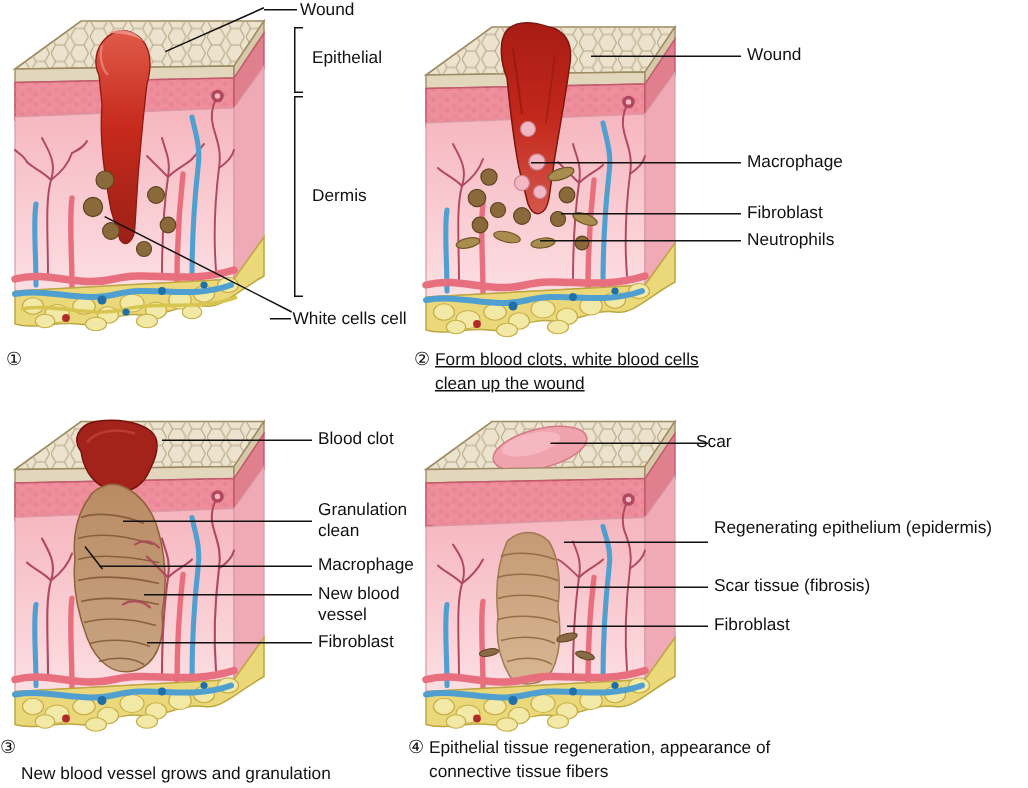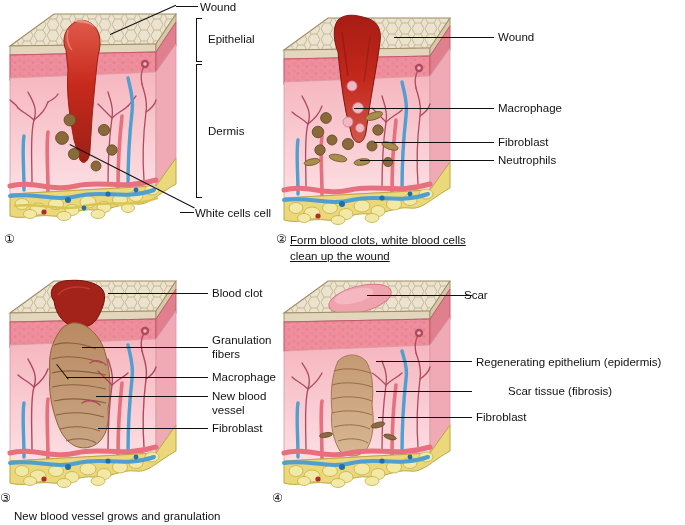--- a/index.html
+++ b/index.html
@@ -426,7 +426,7 @@
 
   <div class="lead" style="left:82px;top:82px;width:126px;"></div>
   <div class="lbl" style="left:212px;top:68px;">Granulation
-fibers</div>
+clean</div>
 
   <div class="lead" style="left:66px;top:112px;width:142px;"></div>
   <div class="lead" style="left:57px;top:99px;width:19px;transform:rotate(52deg);"></div>

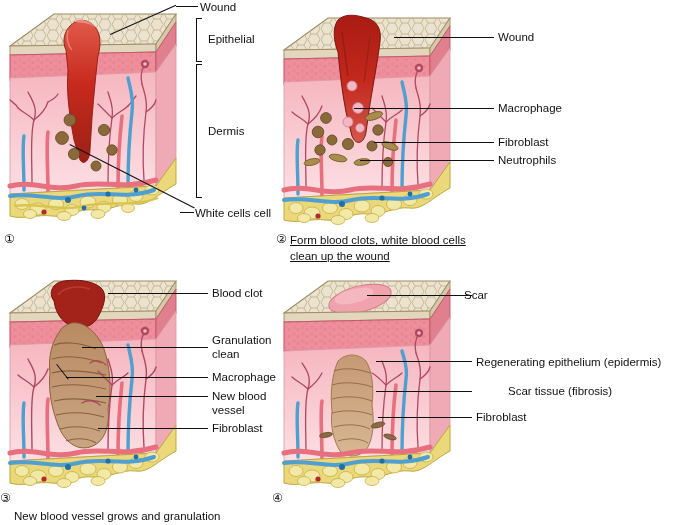--- a/index.html
+++ b/index.html
@@ -566,7 +566,7 @@
   <div class="lbl" style="left:192px;top:23px;">Scar</div>
 
   <div class="lead" style="left:104px;top:96px;width:96px;"></div>
-  <div class="lbl" style="left:204px;top:90px;">Regenerating epithelium (epidermis)</div>
+  <div class="lbl" style="left:204px;top:80px;">Regenerating epithelium (epidermis)</div>
 
   <div class="lead" style="left:104px;top:126px;width:96px;"></div>
   <div class="lbl" style="left:204px;top:119px;margin-left:32px;">Scar tissue (fibrosis)</div>

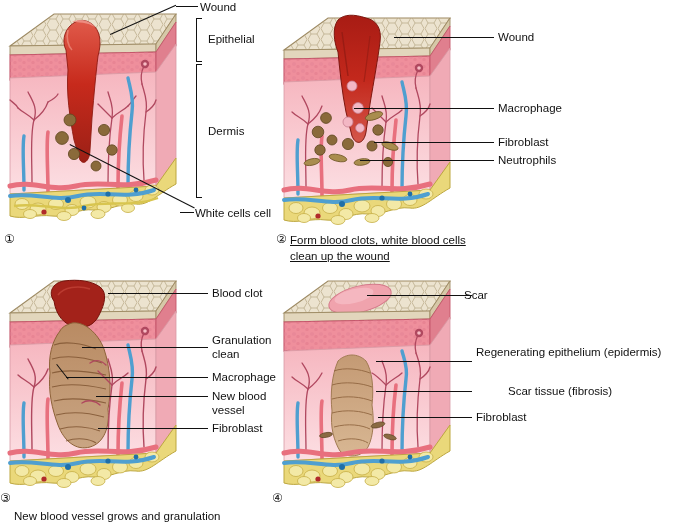--- a/index.html
+++ b/index.html
@@ -569,7 +569,7 @@
   <div class="lbl" style="left:204px;top:80px;">Regenerating epithelium (epidermis)</div>
 
   <div class="lead" style="left:104px;top:126px;width:96px;"></div>
-  <div class="lbl" style="left:204px;top:119px;margin-left:32px;">Scar tissue (fibrosis)</div>
+  <div class="lbl" style="left:204px;top:119px;">Scar tissue (fibrosis)</div>
 
   <div class="lead" style="left:106px;top:152px;width:94px;"></div>
   <div class="lbl" style="left:204px;top:145px;">Fibroblast</div>

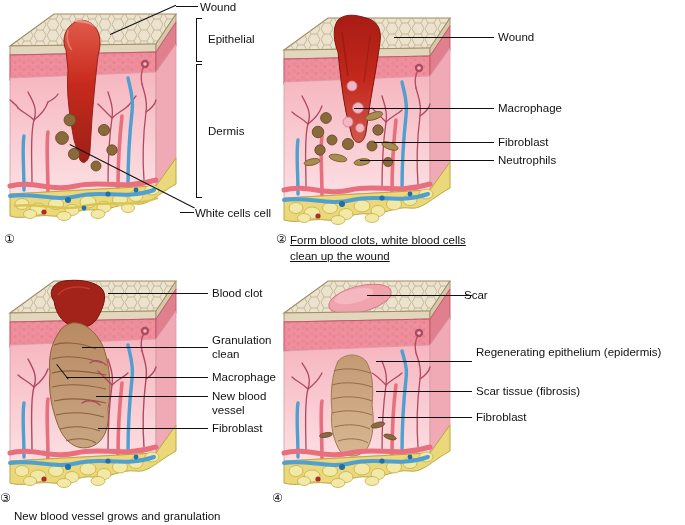--- a/index.html
+++ b/index.html
@@ -574,6 +574,8 @@
   <div class="lead" style="left:106px;top:152px;width:94px;"></div>
   <div class="lbl" style="left:204px;top:145px;">Fibroblast</div>
 
+  <div class="cap" style="left:14px;top:226px;width:320px;">Epithelial tissue regeneration, appearance of
+connective tissue fibers</div>
   <div class="lbl" style="left:0px;top:226px;font-size:12px;">④</div>
 </div>
 

